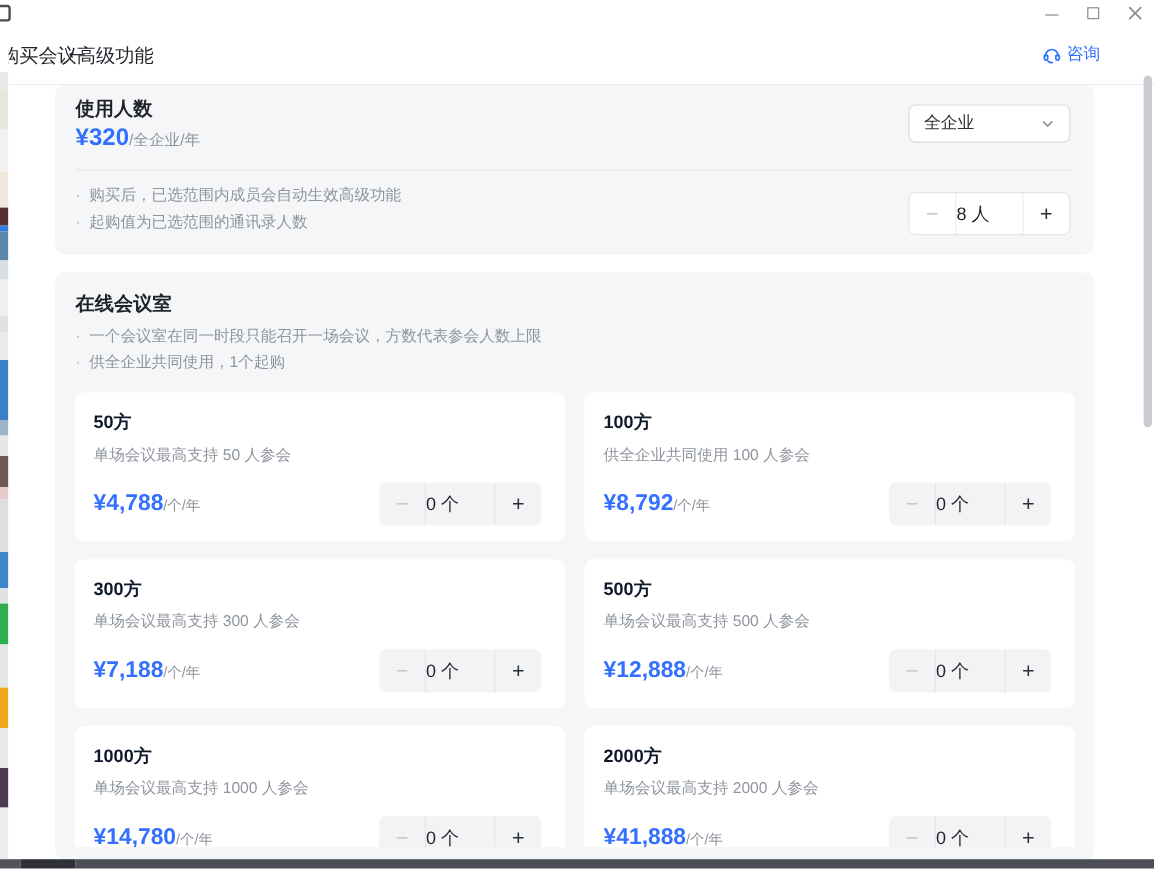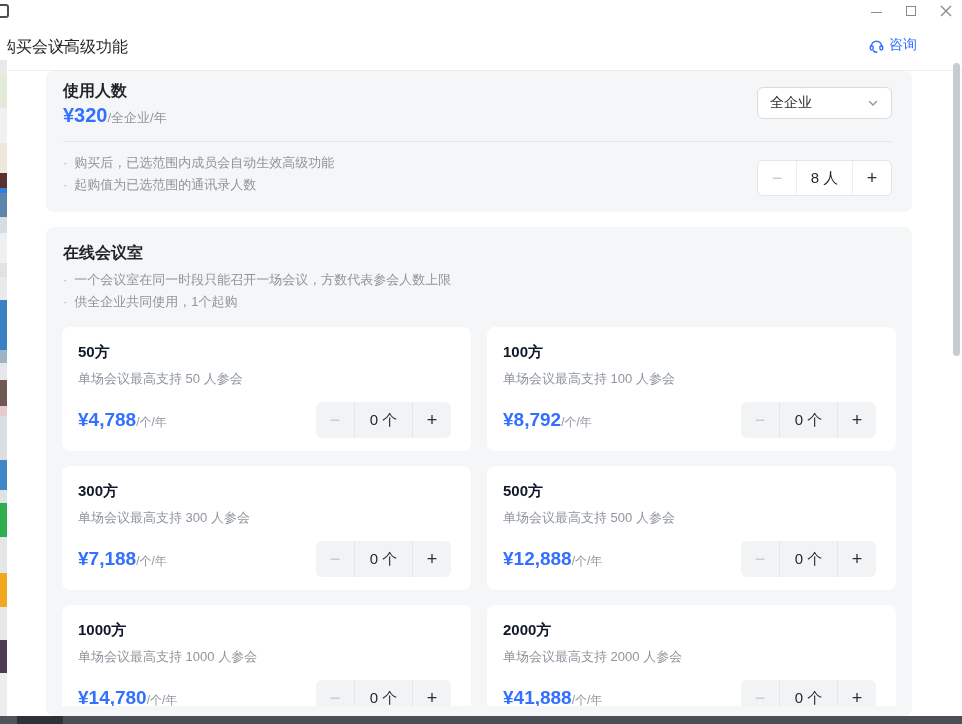--- a/index.html
+++ b/index.html
@@ -67,7 +67,7 @@
   .step-sep { width:1px; align-self:stretch; }
   .stepper.white .step-sep { background:#ebedef; }
   .stepper.gray  .step-sep { background:#e4e6e9; }
-  .step-value { flex:1; text-align:center; font-size:15px; color:#1f2329; }
+  .step-value { flex:1; text-align:left; font-size:15px; color:#1f2329; }
 
   
   .rooms-title { top:16px; }

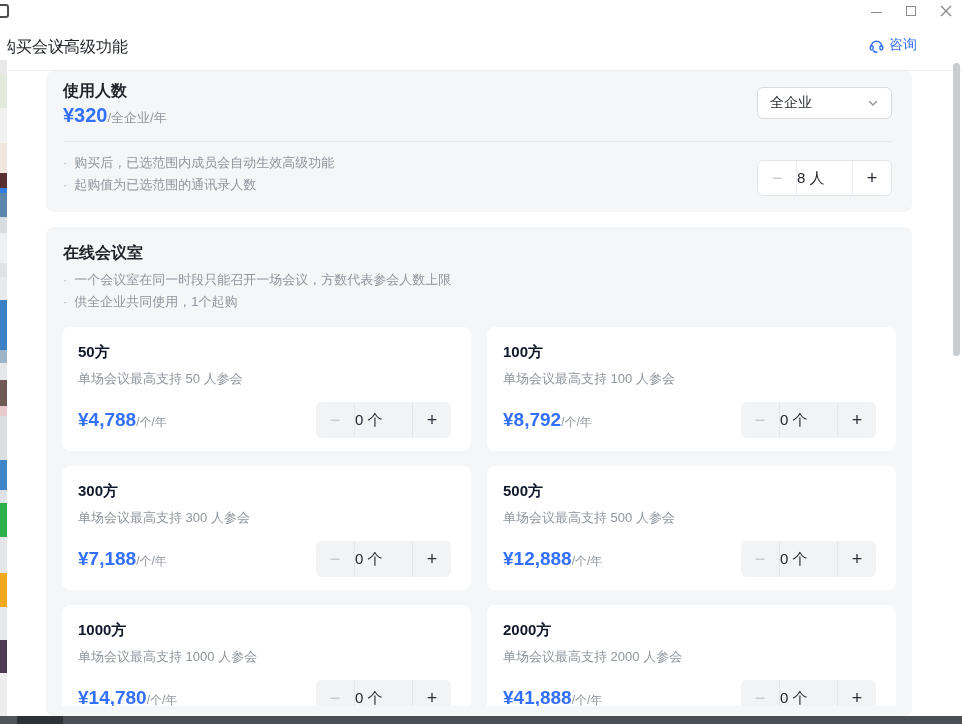--- a/index.html
+++ b/index.html
@@ -218,7 +218,7 @@
 
   <div class="room-card">
     <div class="card-title">100方</div>
-    <div class="card-desc">单场会议最高支持 100 人参会</div>
+    <div class="card-desc">供全企业共同使用 100 人参会</div>
     <div class="card-bottom">
       <div class="card-price">
         <span class="price-amount">¥8,792</span>

